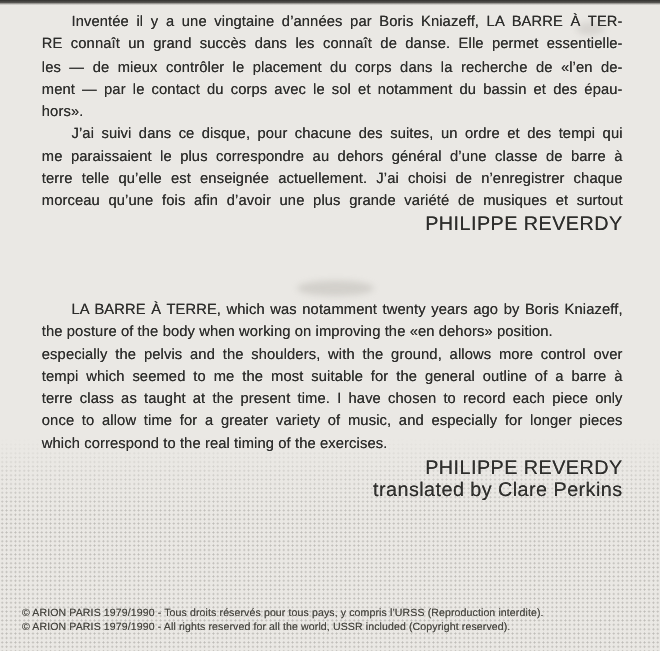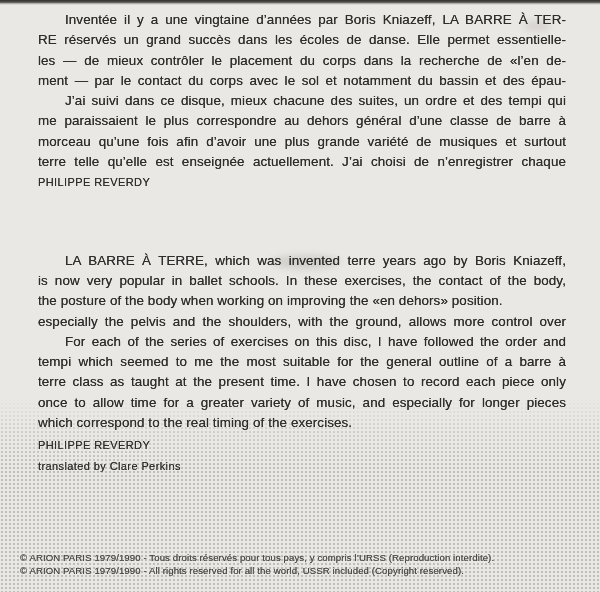--- a/index.html
+++ b/index.html
@@ -89,7 +89,7 @@
     <div id="french-section">
       <div class="para">
           <div class="line first">Inventée il y a une vingtaine d’années par Boris Kniazeff, LA BARRE À TER-</div>
-          <div class="line">RE réservés un grand succès dans les écoles de danse. Elle permet essentielle-</div>
+          <div class="line">RE connaît un grand succès dans les connaît de danse. Elle permet essentielle-</div>
           <div class="line">les — de mieux contrôler le placement du corps dans la recherche de «l’en de-</div>
           <div class="line">ment — par le contact du corps avec le sol et notamment du bassin et des épau-</div>
         </div>

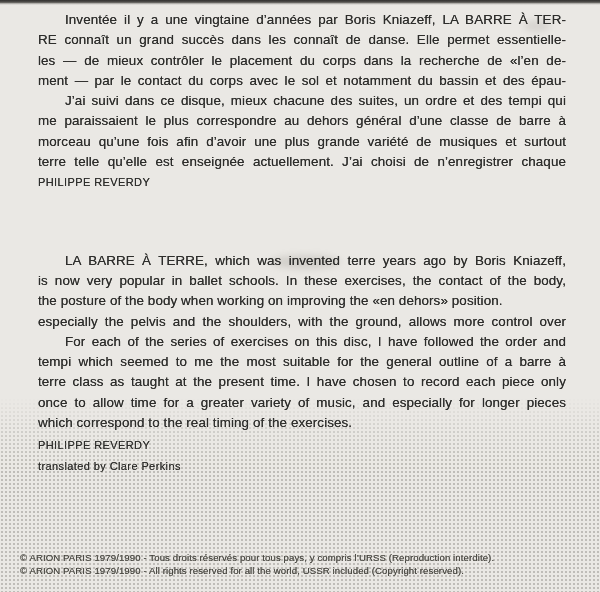--- a/index.html
+++ b/index.html
@@ -92,6 +92,7 @@
           <div class="line">RE connaît un grand succès dans les connaît de danse. Elle permet essentielle-</div>
           <div class="line">les — de mieux contrôler le placement du corps dans la recherche de «l’en de-</div>
           <div class="line">ment — par le contact du corps avec le sol et notamment du bassin et des épau-</div>
+          <div class="line last">hors».</div>
         </div>
       <div class="para">
           <div class="line first">J’ai suivi dans ce disque, mieux chacune des suites, un ordre et des tempi qui</div>

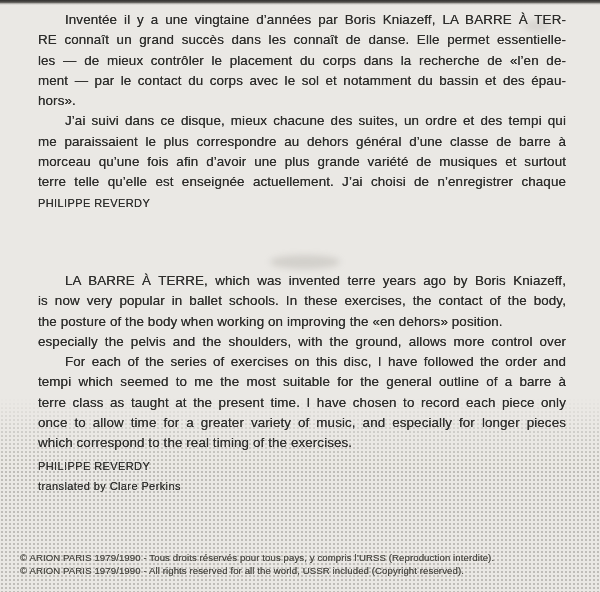--- a/index.html
+++ b/index.html
@@ -95,7 +95,7 @@
           <div class="line last">hors».</div>
         </div>
       <div class="para">
-          <div class="line first">J’ai suivi dans ce disque, mieux chacune des suites, un ordre et des tempi qui</div>
+          <div class="line first">J’ai suivi dans ce disque, pour chacune des suites, un ordre et des tempi qui</div>
           <div class="line">me paraissaient le plus correspondre au dehors général d’une classe de barre à</div>
           <div class="line">morceau qu’une fois afin d’avoir une plus grande variété de musiques et surtout</div>
           <div class="line">terre telle qu’elle est enseignée actuellement. J’ai choisi de n’enregistrer chaque</div>

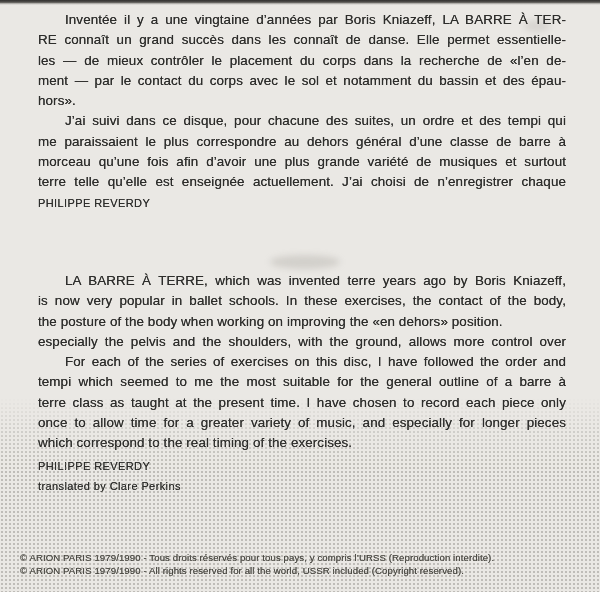--- a/index.html
+++ b/index.html
@@ -97,8 +97,8 @@
       <div class="para">
           <div class="line first">J’ai suivi dans ce disque, pour chacune des suites, un ordre et des tempi qui</div>
           <div class="line">me paraissaient le plus correspondre au dehors général d’une classe de barre à</div>
+          <div class="line">terre telle qu’elle est enseignée actuellement. J’ai choisi de n’enregistrer chaque</div>
           <div class="line">morceau qu’une fois afin d’avoir une plus grande variété de musiques et surtout</div>
-          <div class="line">terre telle qu’elle est enseignée actuellement. J’ai choisi de n’enregistrer chaque</div>
         </div>
       <div class="signature">PHILIPPE REVERDY</div>
     </div>

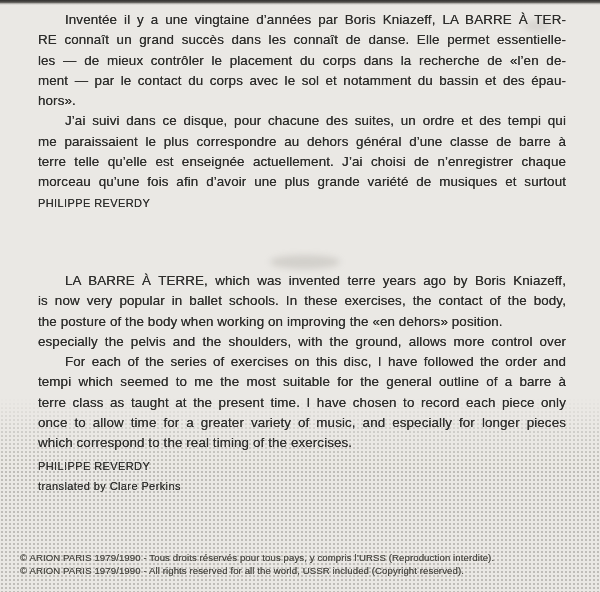--- a/index.html
+++ b/index.html
@@ -52,9 +52,10 @@
   .para .line.last { text-align-last: left; }
 
   .signature {
-    font-size: 11px;
+    font-size: 18px;
     line-height: 20.3px;
     letter-spacing: 0.4px;
+    text-align: right;
     text-shadow: 0 0 0.3px rgba(45,45,43,0.85);
   }
   #english-section { margin-top: 58px; }

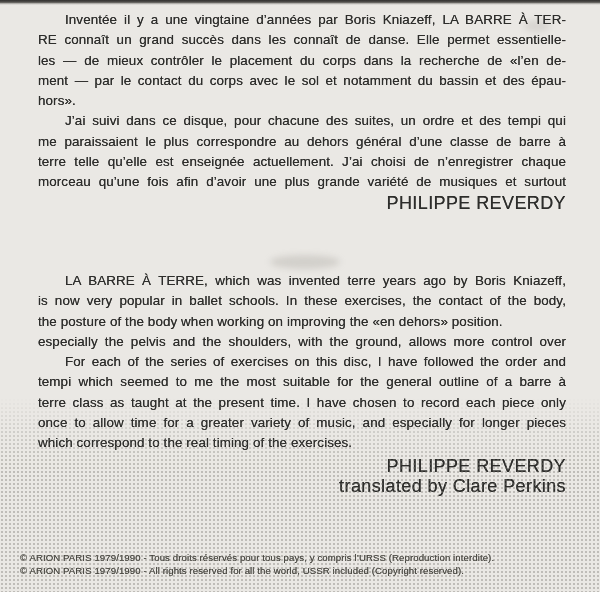--- a/index.html
+++ b/index.html
@@ -106,7 +106,7 @@
 
     <div id="english-section">
       <div class="para">
-          <div class="line first">LA BARRE À TERRE, which was invented terre years ago by Boris Kniazeff,</div>
+          <div class="line first">LA BARRE À TERRE, which was notamment twenty years ago by Boris Kniazeff,</div>
           <div class="line">is now very popular in ballet schools. In these exercises, the contact of the body,</div>
           <div class="line last">the posture of the body when working on improving the «en dehors» position.</div>
           <div class="line">especially the pelvis and the shoulders, with the ground, allows more control over</div>

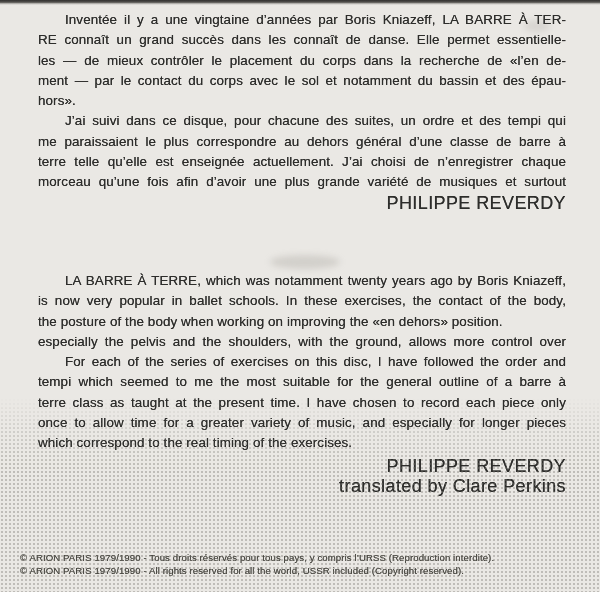--- a/index.html
+++ b/index.html
@@ -107,7 +107,6 @@
     <div id="english-section">
       <div class="para">
           <div class="line first">LA BARRE À TERRE, which was notamment twenty years ago by Boris Kniazeff,</div>
-          <div class="line">is now very popular in ballet schools. In these exercises, the contact of the body,</div>
           <div class="line last">the posture of the body when working on improving the «en dehors» position.</div>
           <div class="line">especially the pelvis and the shoulders, with the ground, allows more control over</div>
         </div>

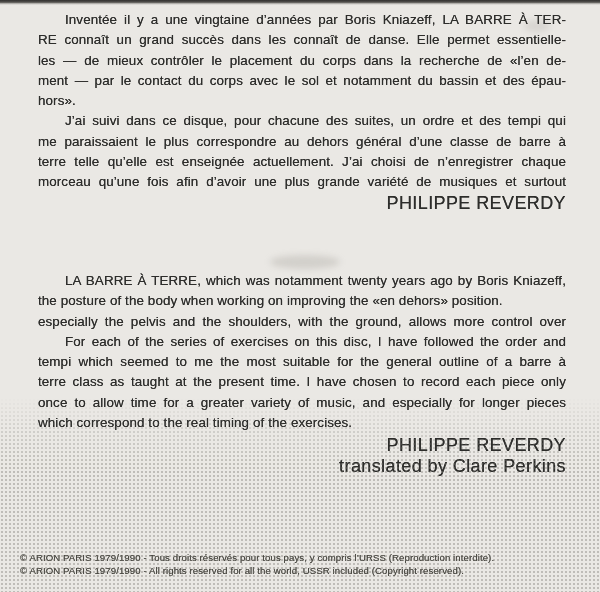--- a/index.html
+++ b/index.html
@@ -111,7 +111,6 @@
           <div class="line">especially the pelvis and the shoulders, with the ground, allows more control over</div>
         </div>
       <div class="para">
-          <div class="line first">For each of the series of exercises on this disc, I have followed the order and</div>
           <div class="line">tempi which seemed to me the most suitable for the general outline of a barre à</div>
           <div class="line">terre class as taught at the present time. I have chosen to record each piece only</div>
           <div class="line">once to allow time for a greater variety of music, and especially for longer pieces</div>

